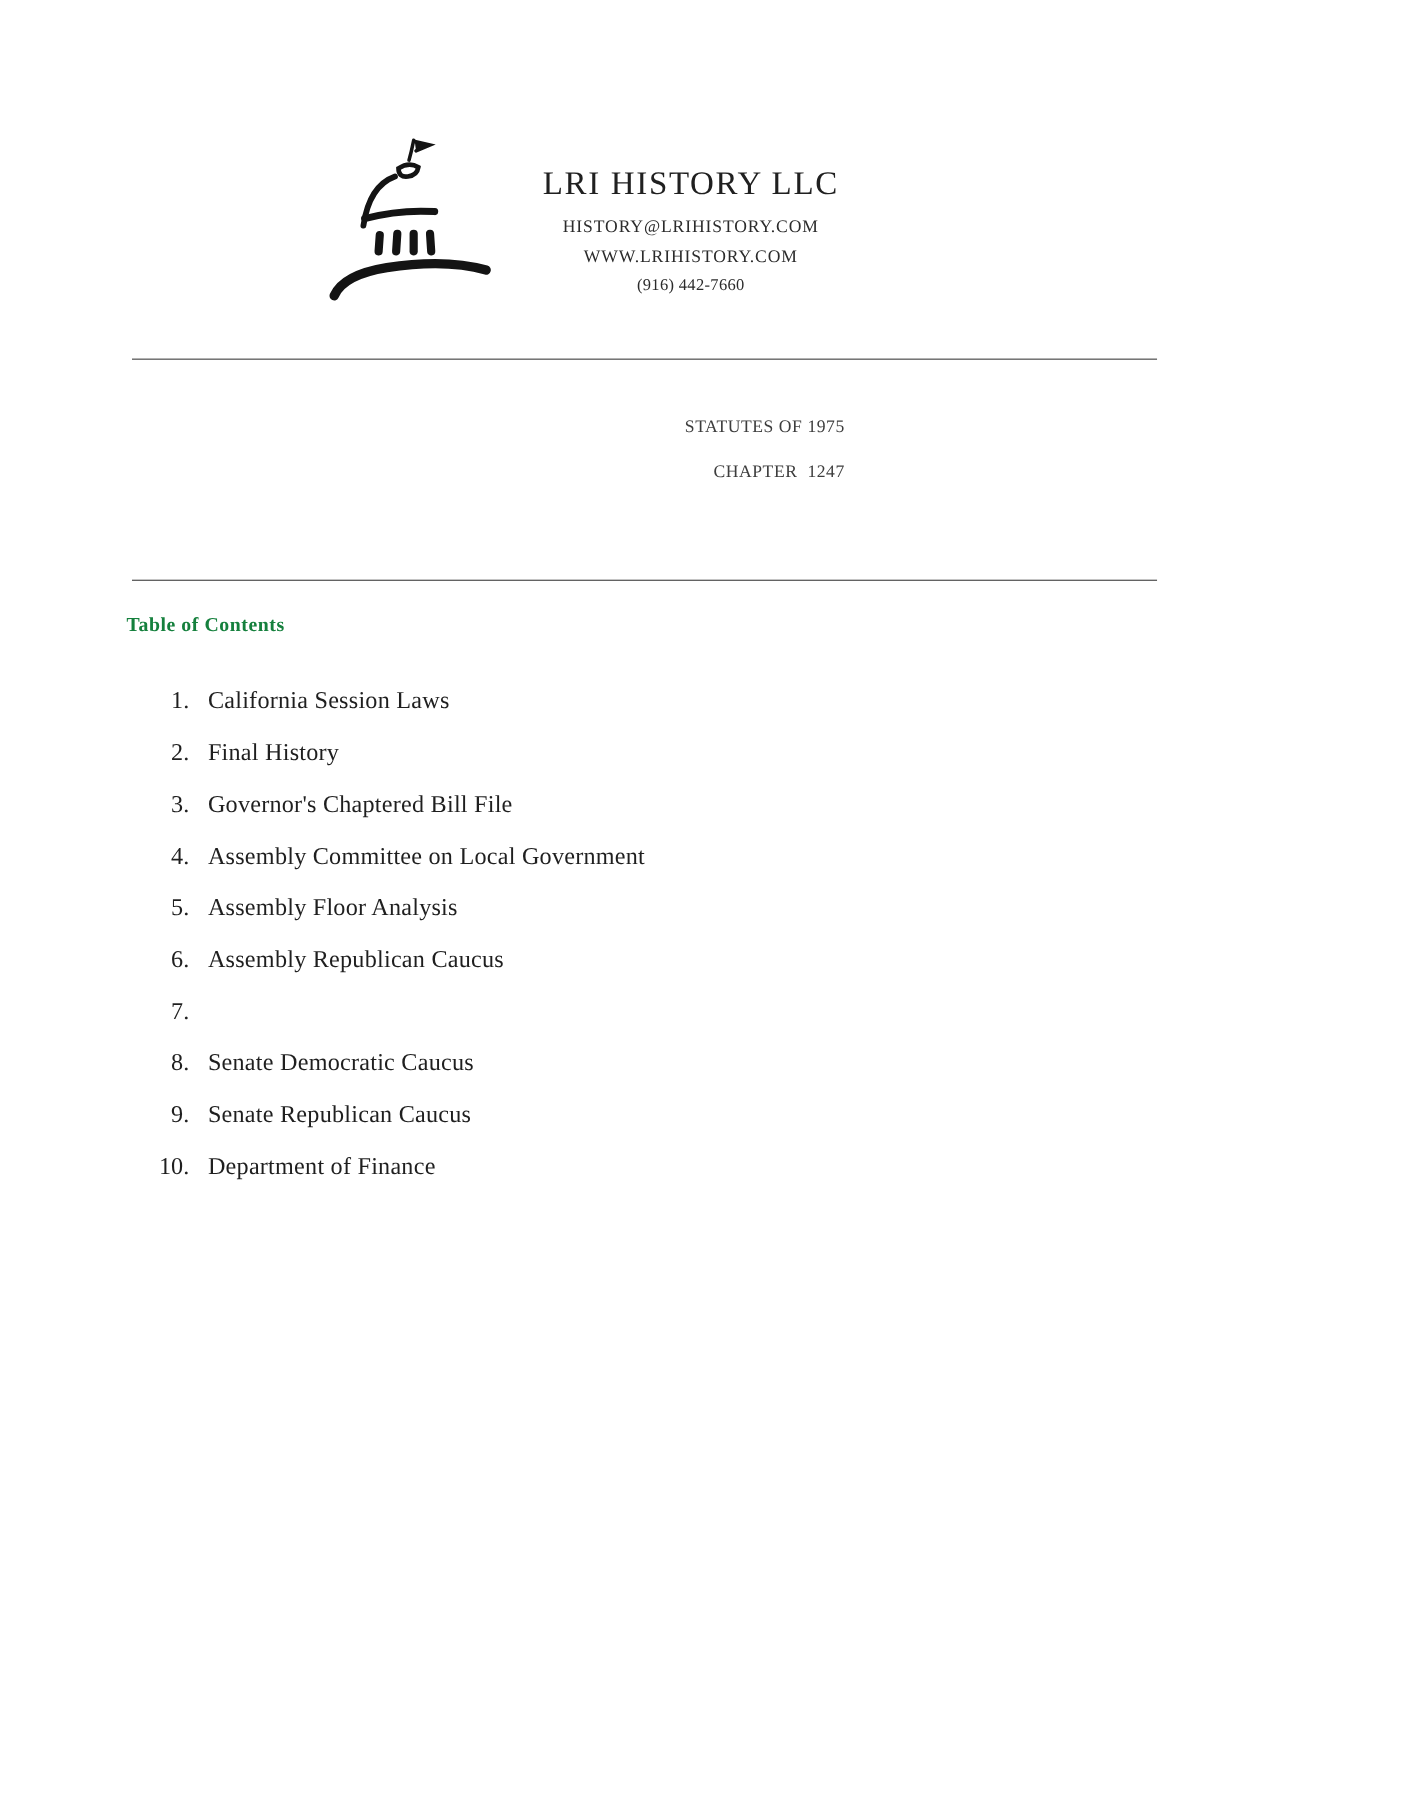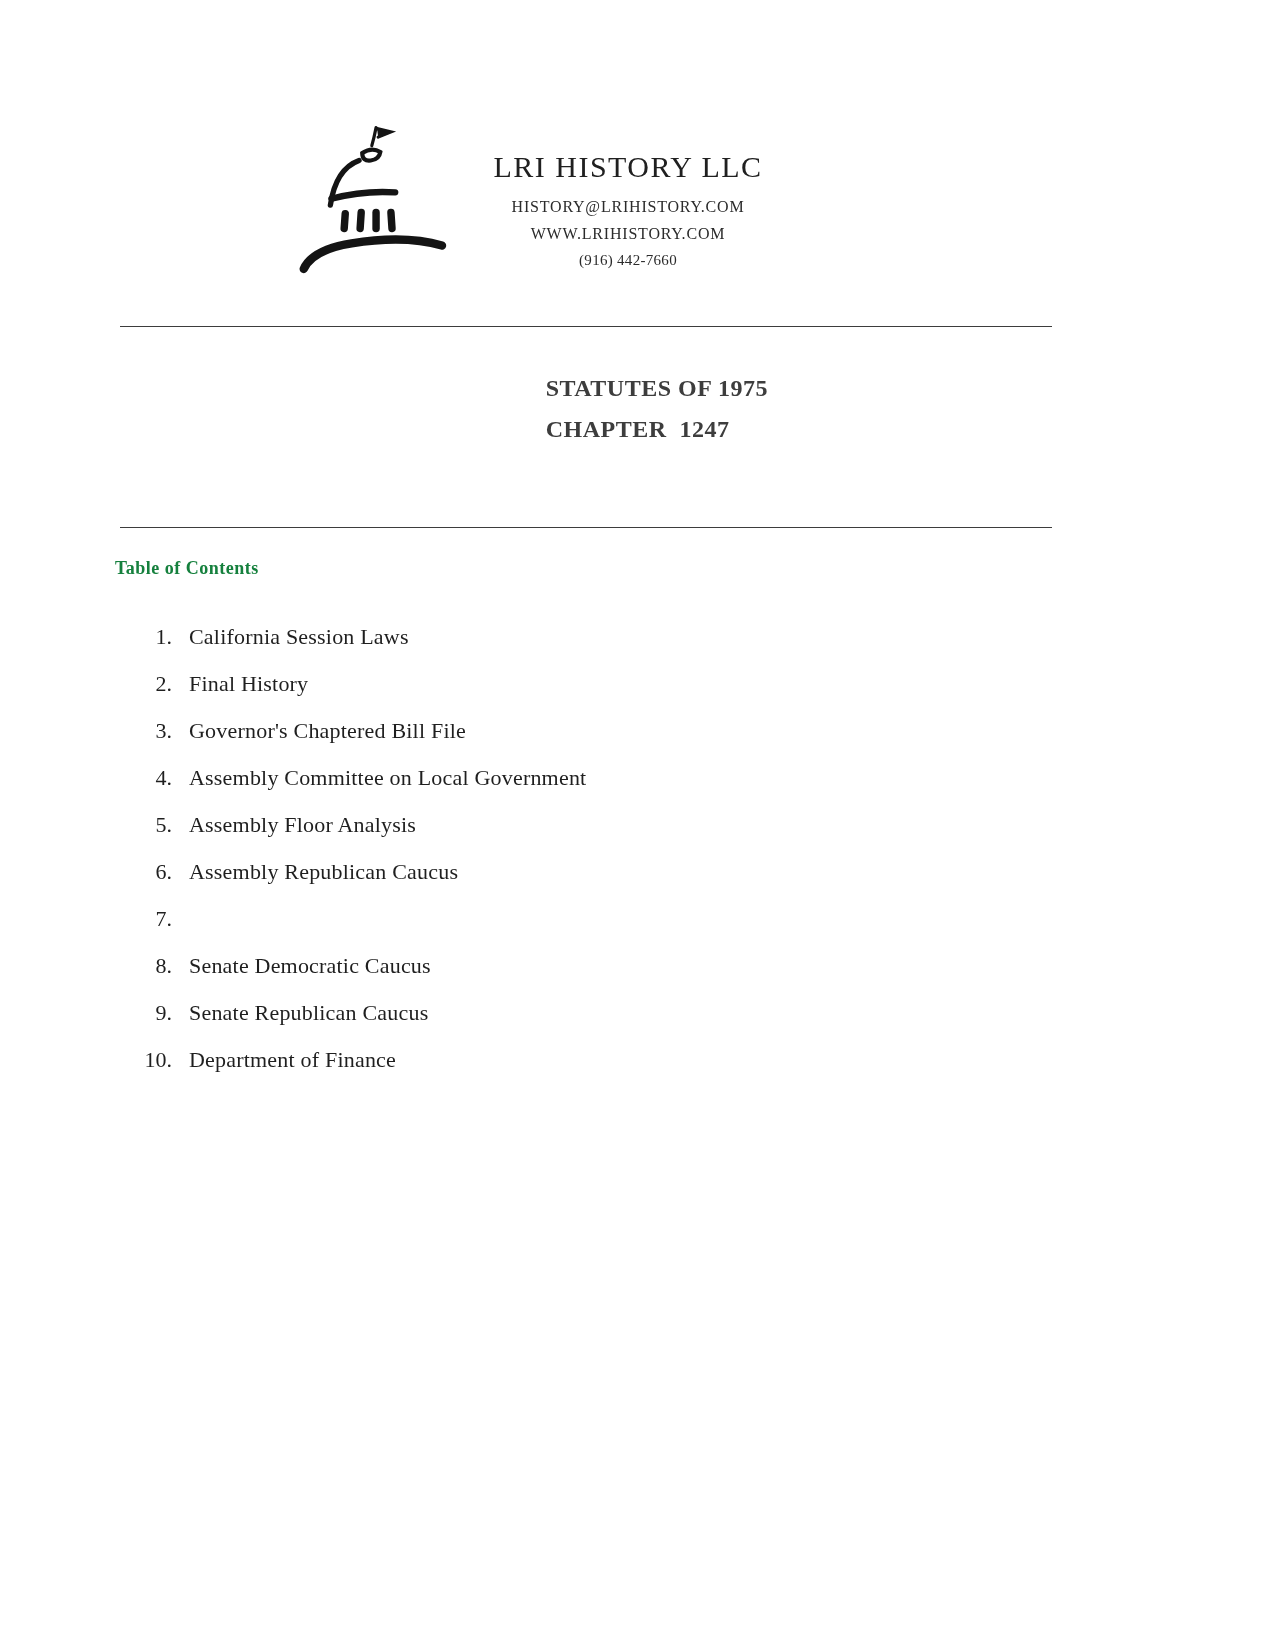--- a/index.html
+++ b/index.html
@@ -68,8 +68,9 @@
     position: absolute;
     top: 368px;
     right: 284px;
-    font-weight: bold;
-    font-size: 24px;
+    text-align: right;
+    font-weight: normal;
+    font-size: 16px;
     letter-spacing: 0.5px;
     color: #3d3d3d;
   }

